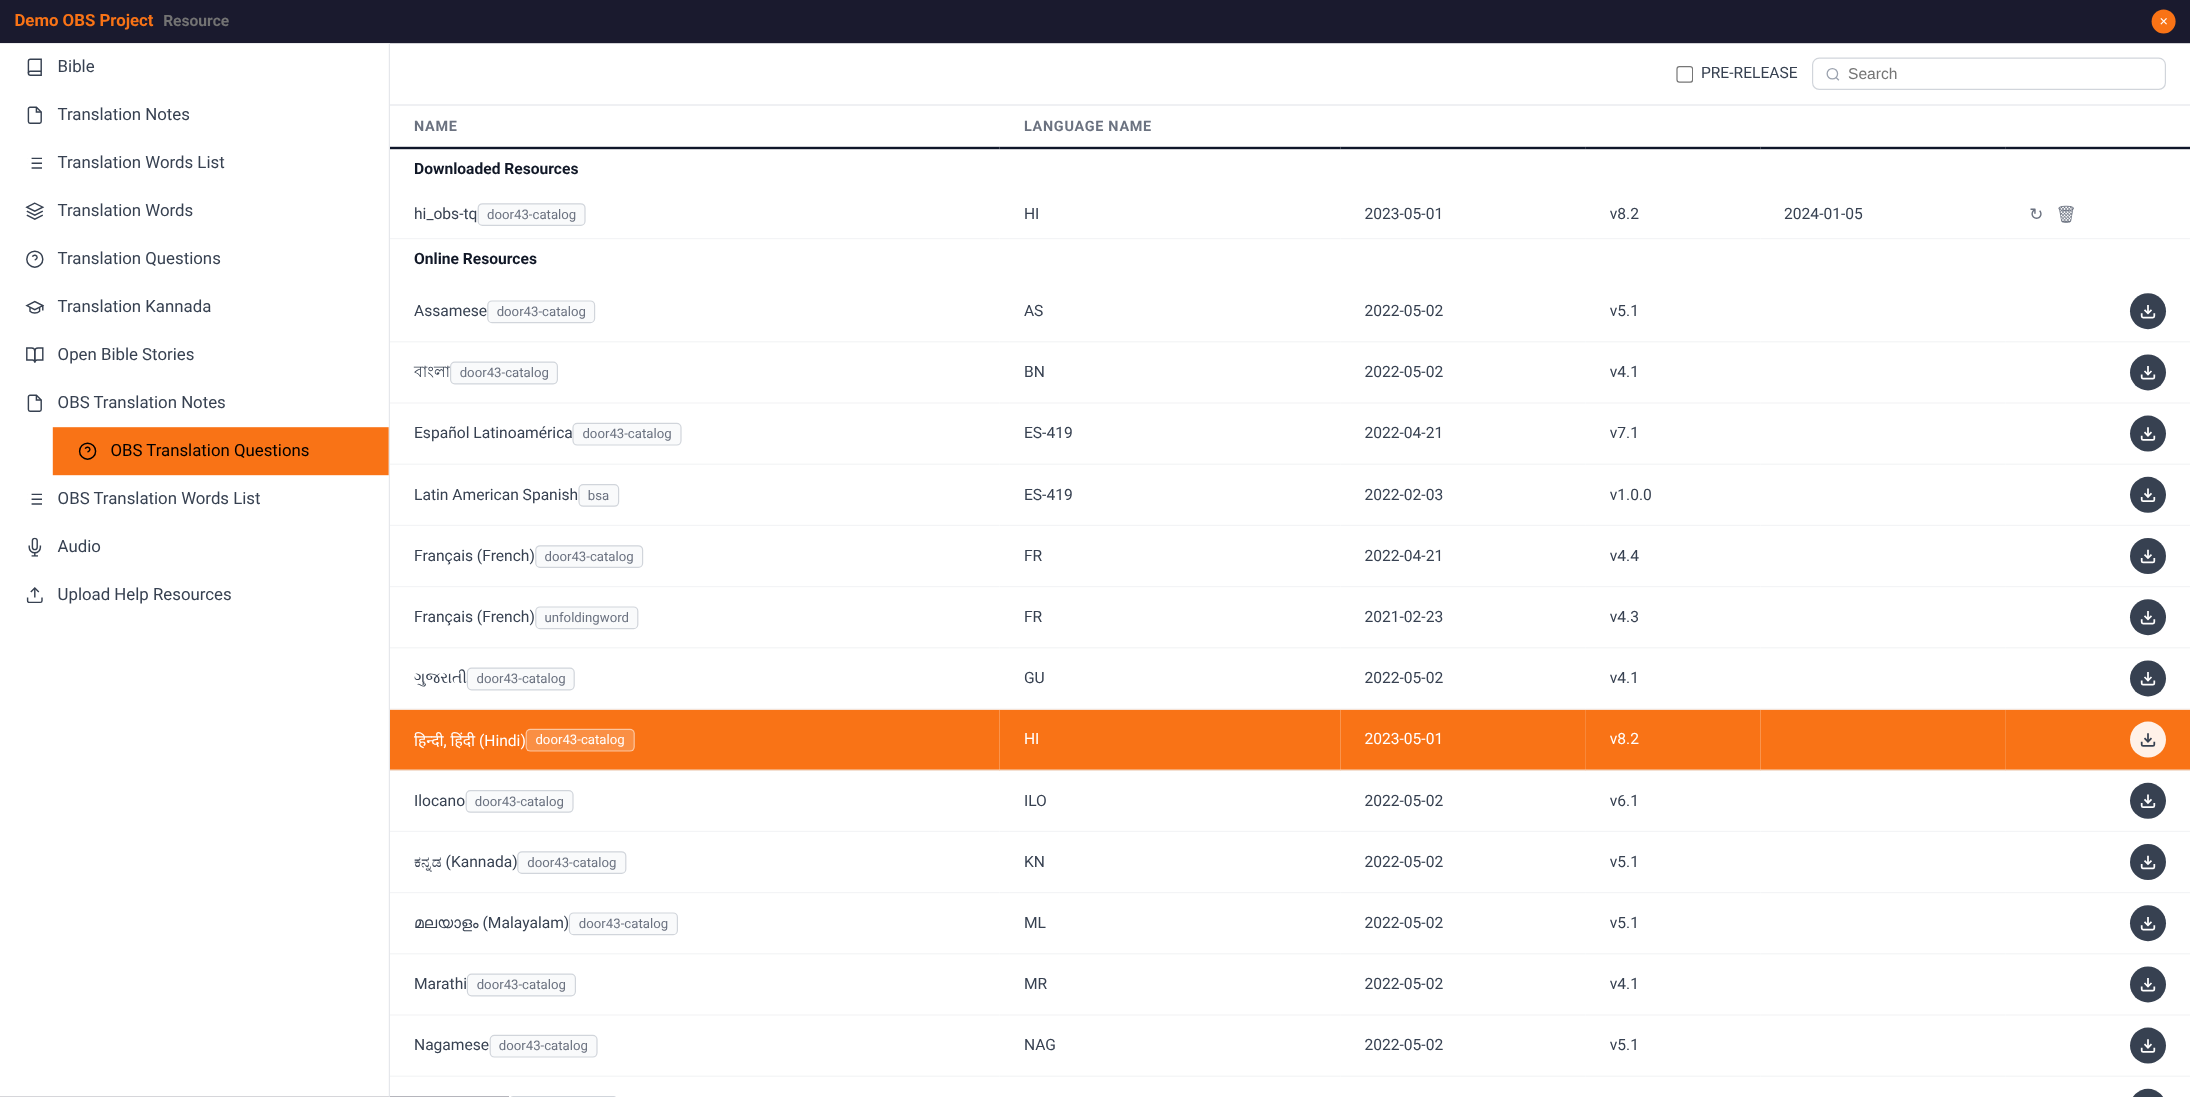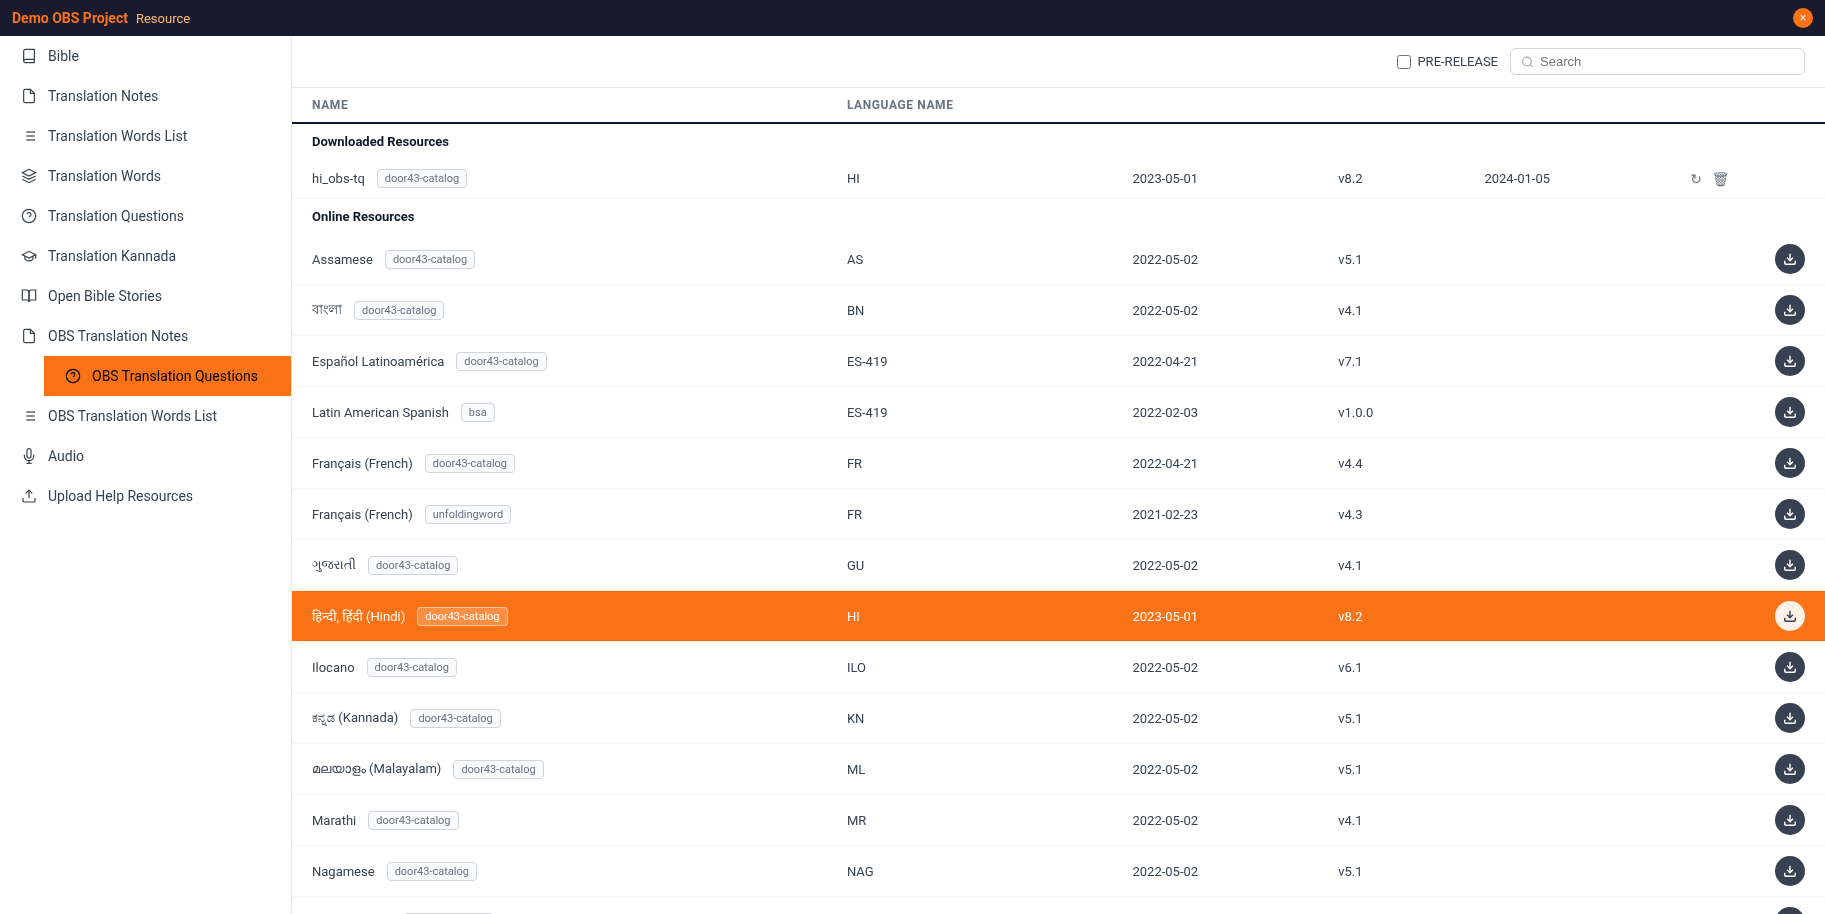--- a/index.html
+++ b/index.html
@@ -30,9 +30,9 @@
     }
 
     .title-bar-title {
-      color: #fdba74;
+      color: #737373;
       font-size: 13px;
-      font-weight: 400;
+      font-weight: 700;
       text-align: center;
     }
 

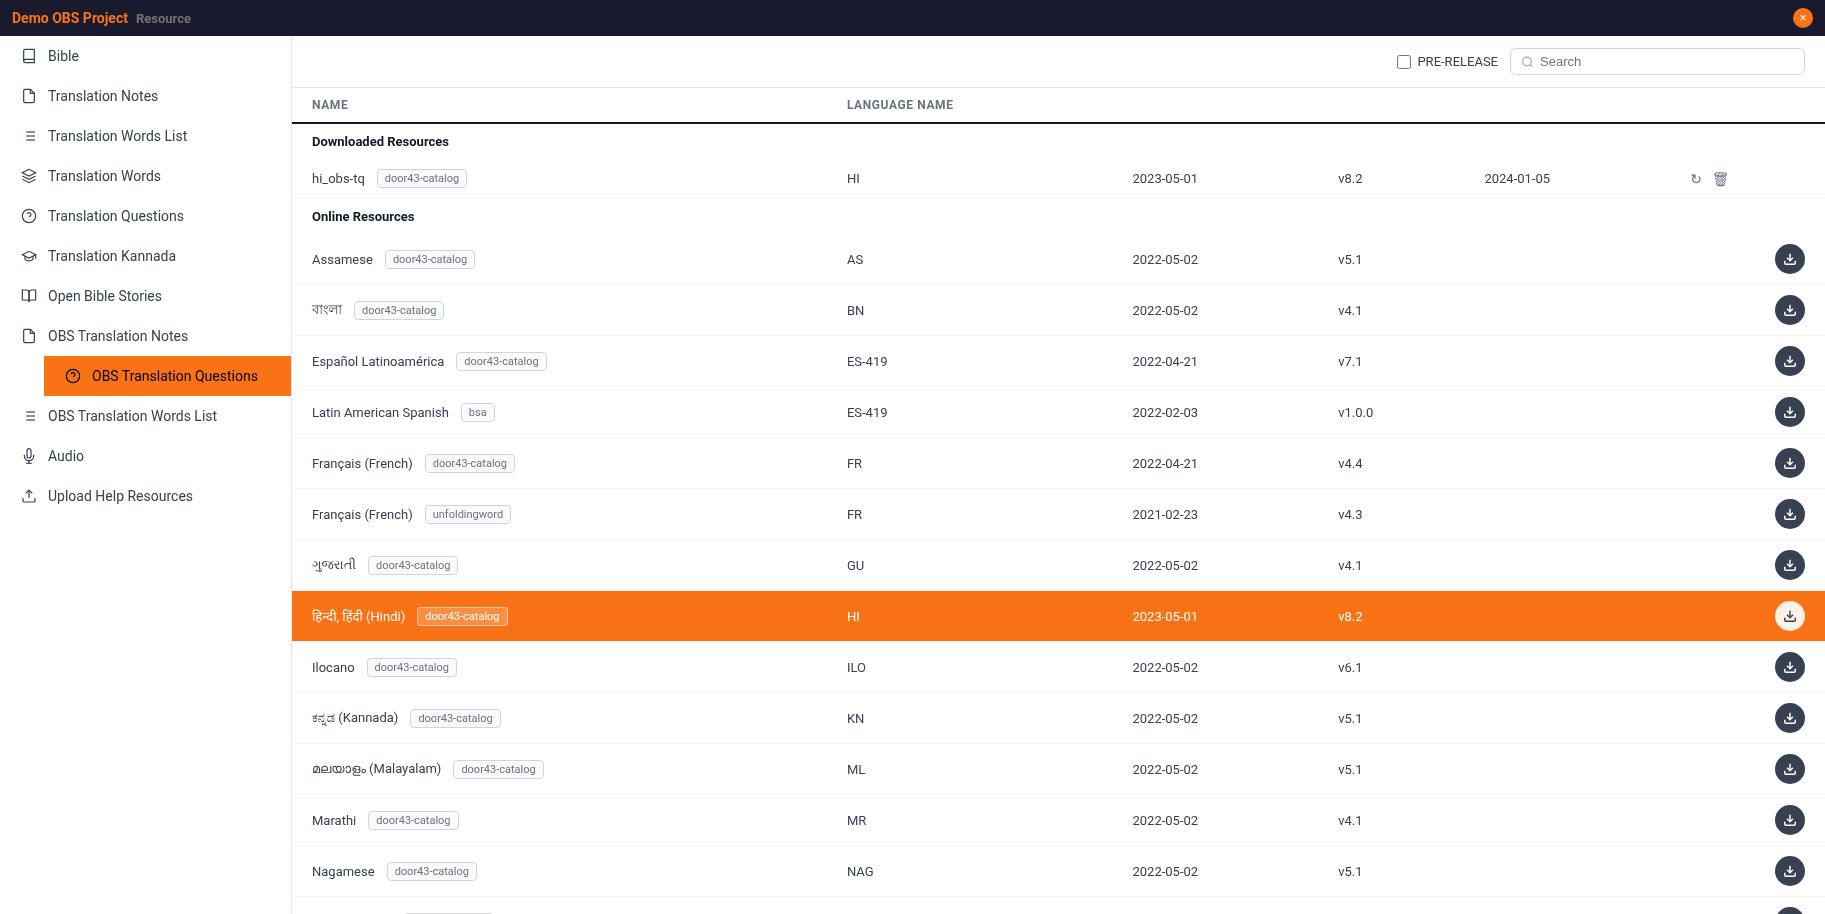--- a/index.html
+++ b/index.html
@@ -64,7 +64,7 @@
 
     
     .sidebar {
-      width: 292px;
+      width: 325px;
       background: #fff;
       border-right: 1px solid #e5e7eb;
       display: flex;

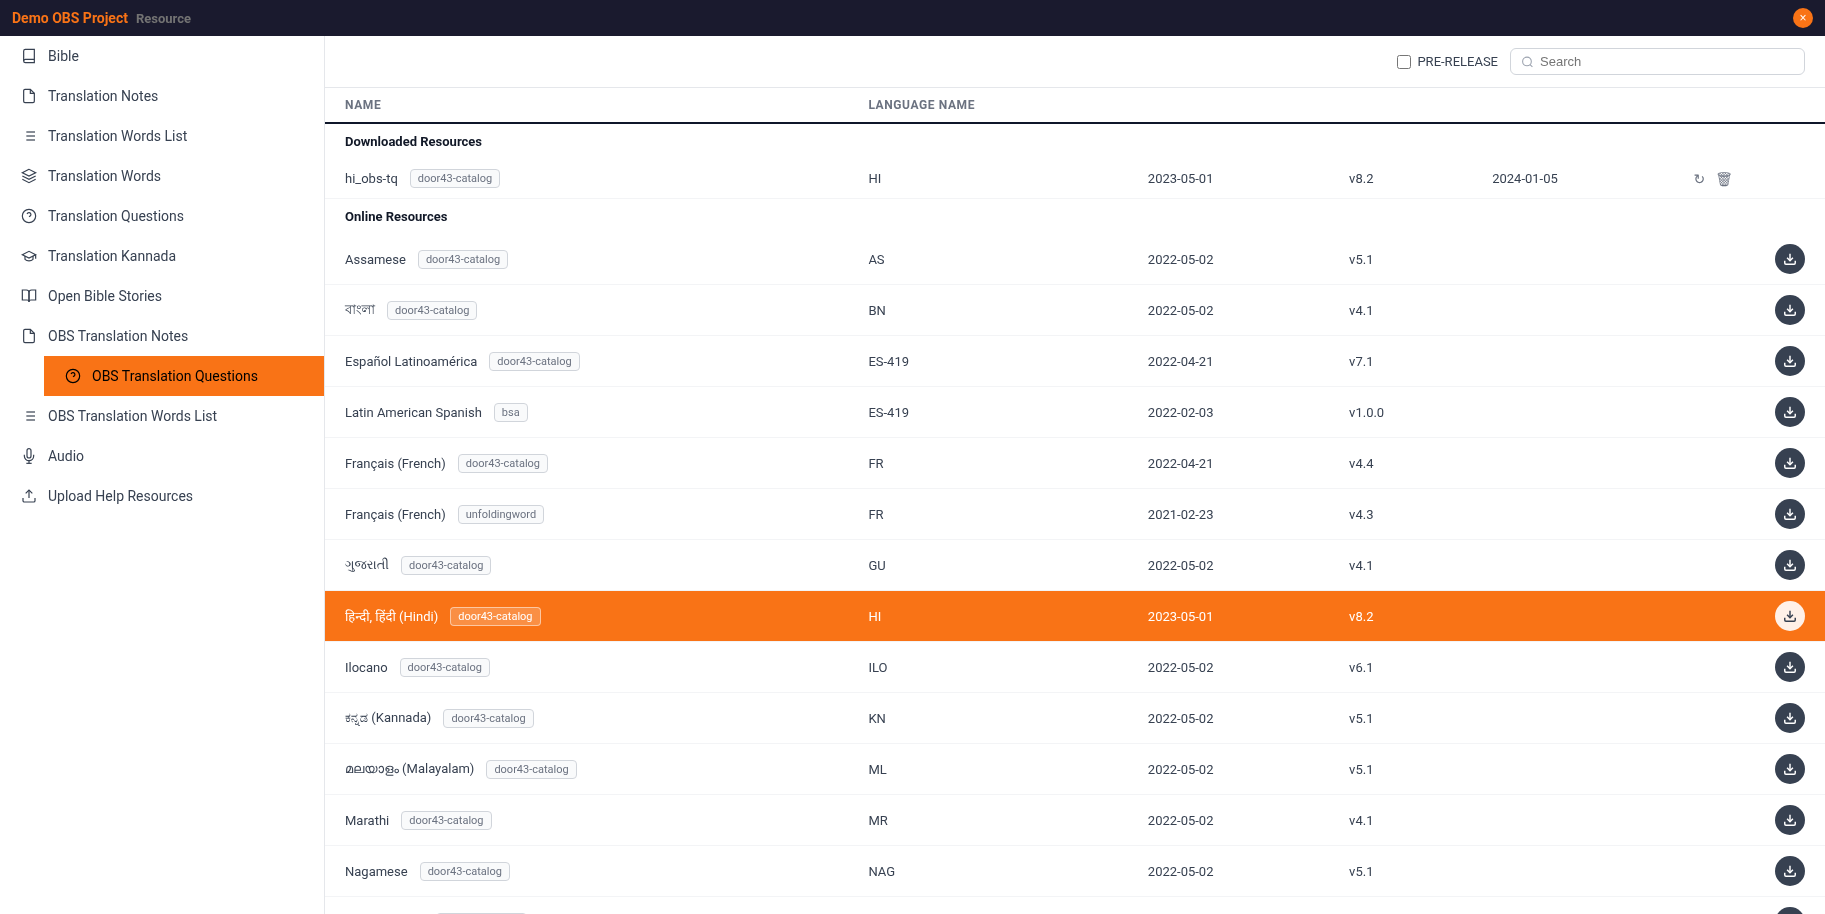--- a/index.html
+++ b/index.html
@@ -204,7 +204,7 @@
     .resource-name {
       display: flex;
       align-items: center;
-      gap: 12px;
+      gap: 0;
     }
 
     .tag {

